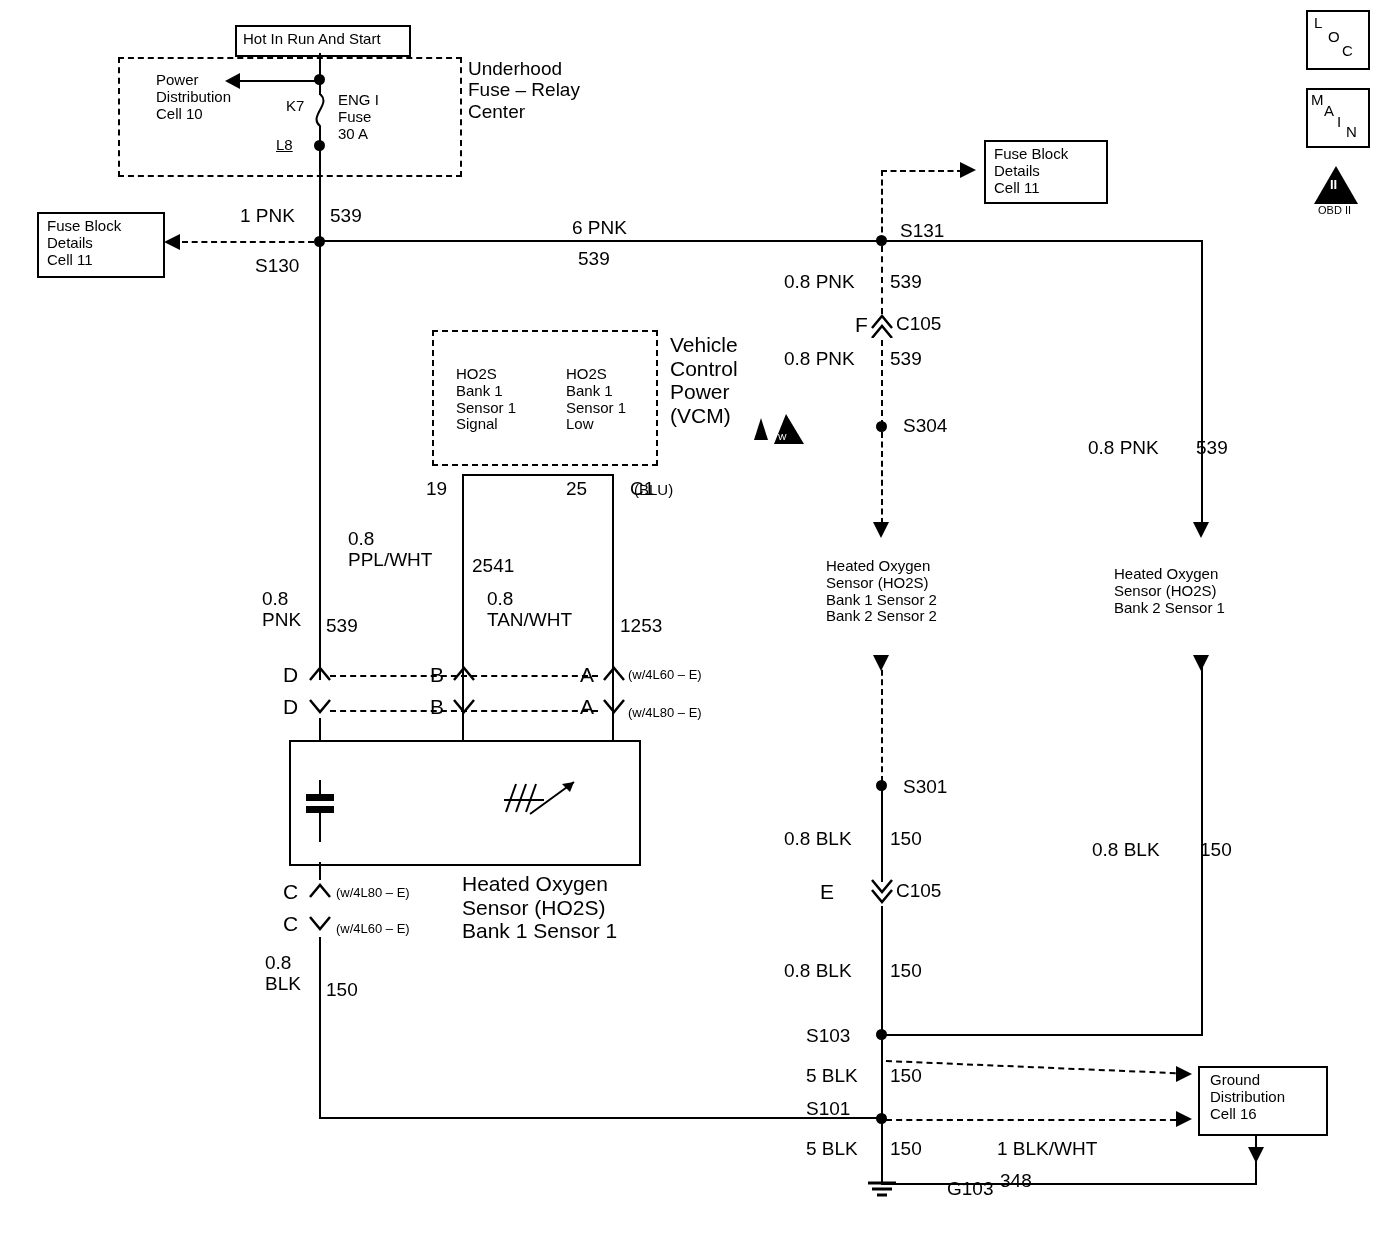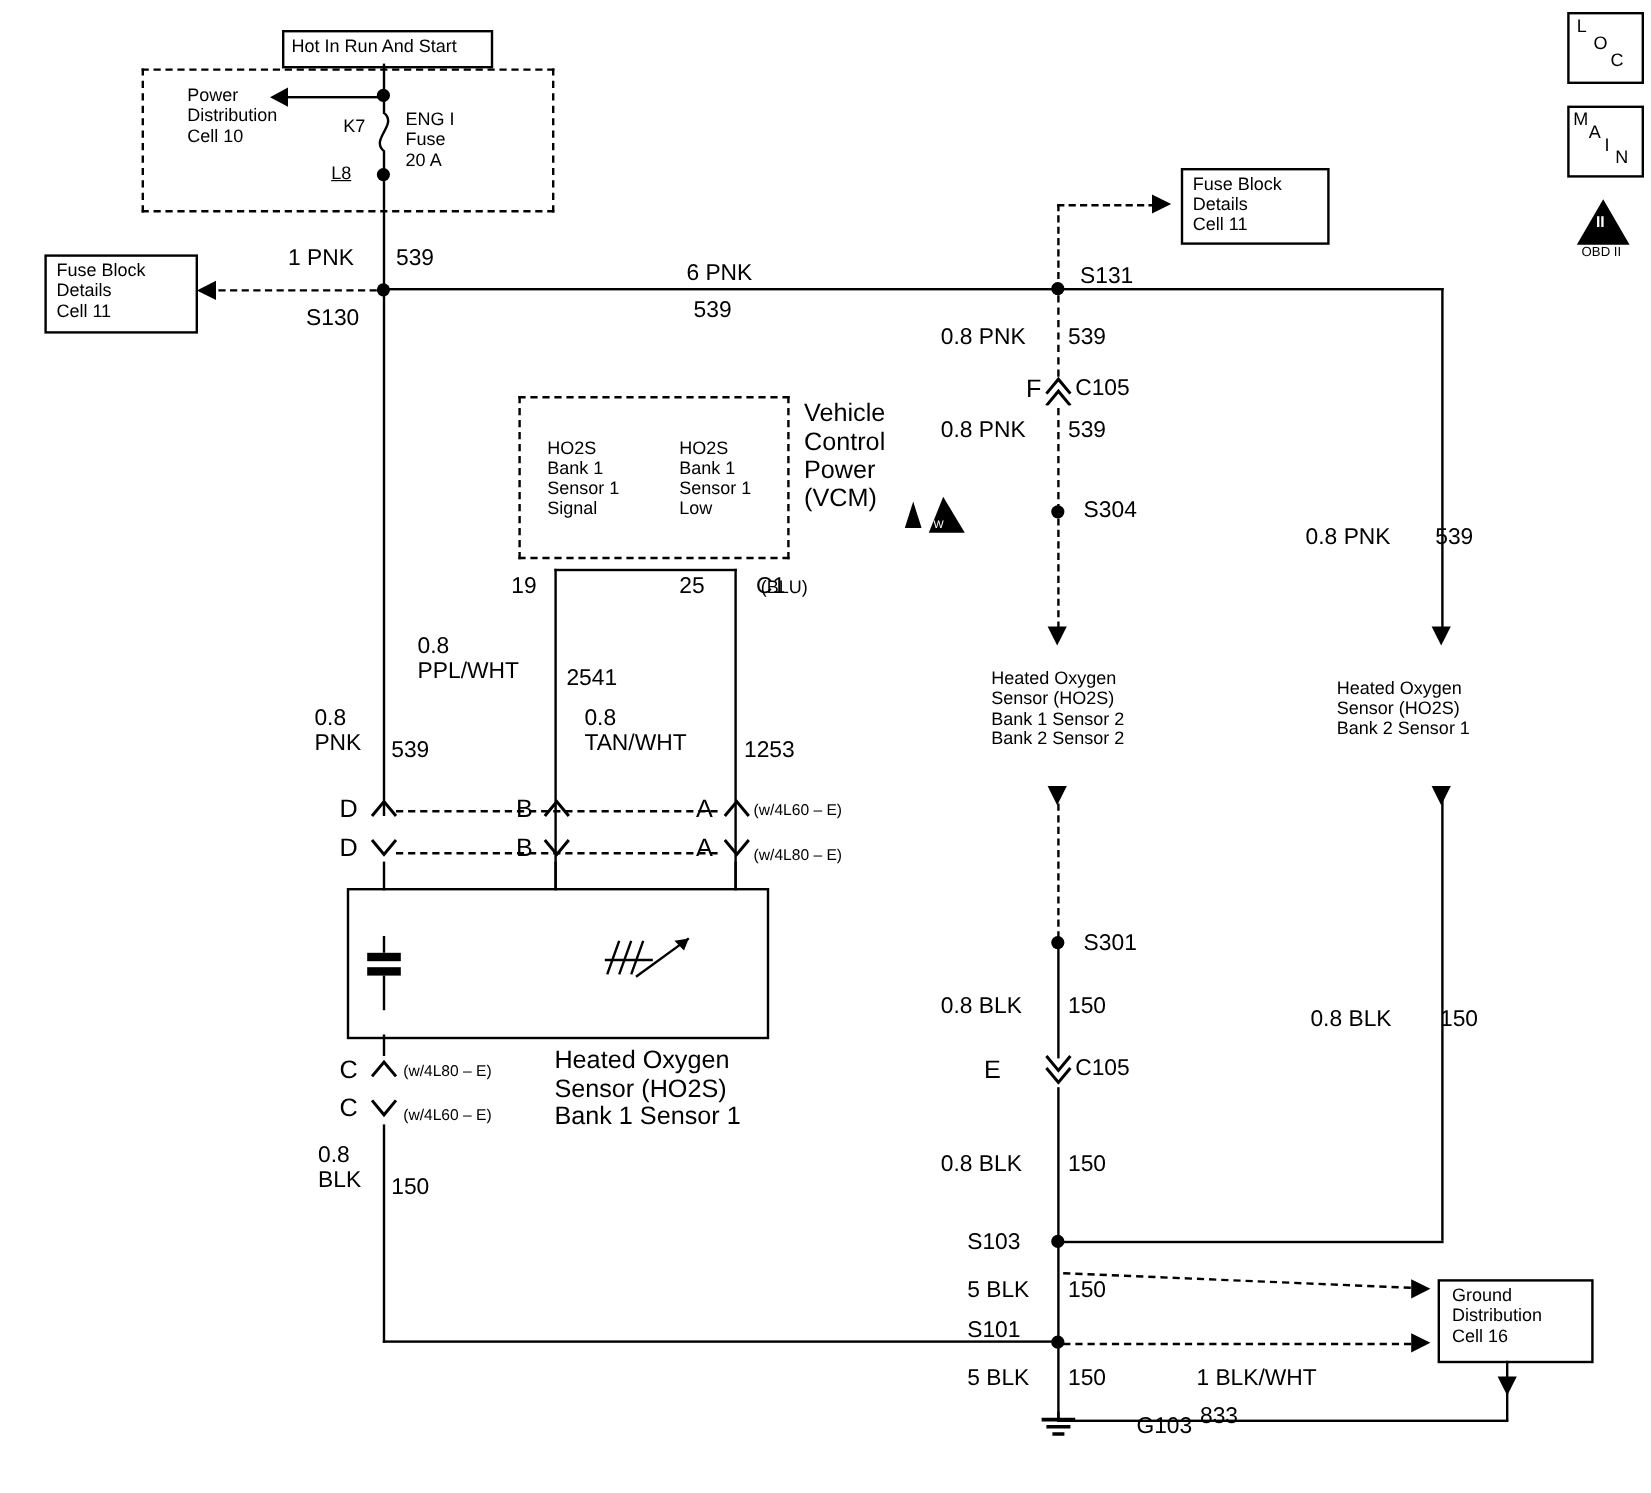--- a/index.html
+++ b/index.html
@@ -47,6 +47,9 @@
   <span class="lbl md" style="left:243px;top:31px;">Hot In Run And Start</span>
 
   <div class="dbox" style="left:118px;top:57px;width:340px;height:116px;"></div>
+  <span class="lbl lg" style="left:468px;top:58px;">Underhood
+Fuse – Relay
+Center</span>
 
   <span class="lbl md" style="left:156px;top:72px;">Power
 Distribution

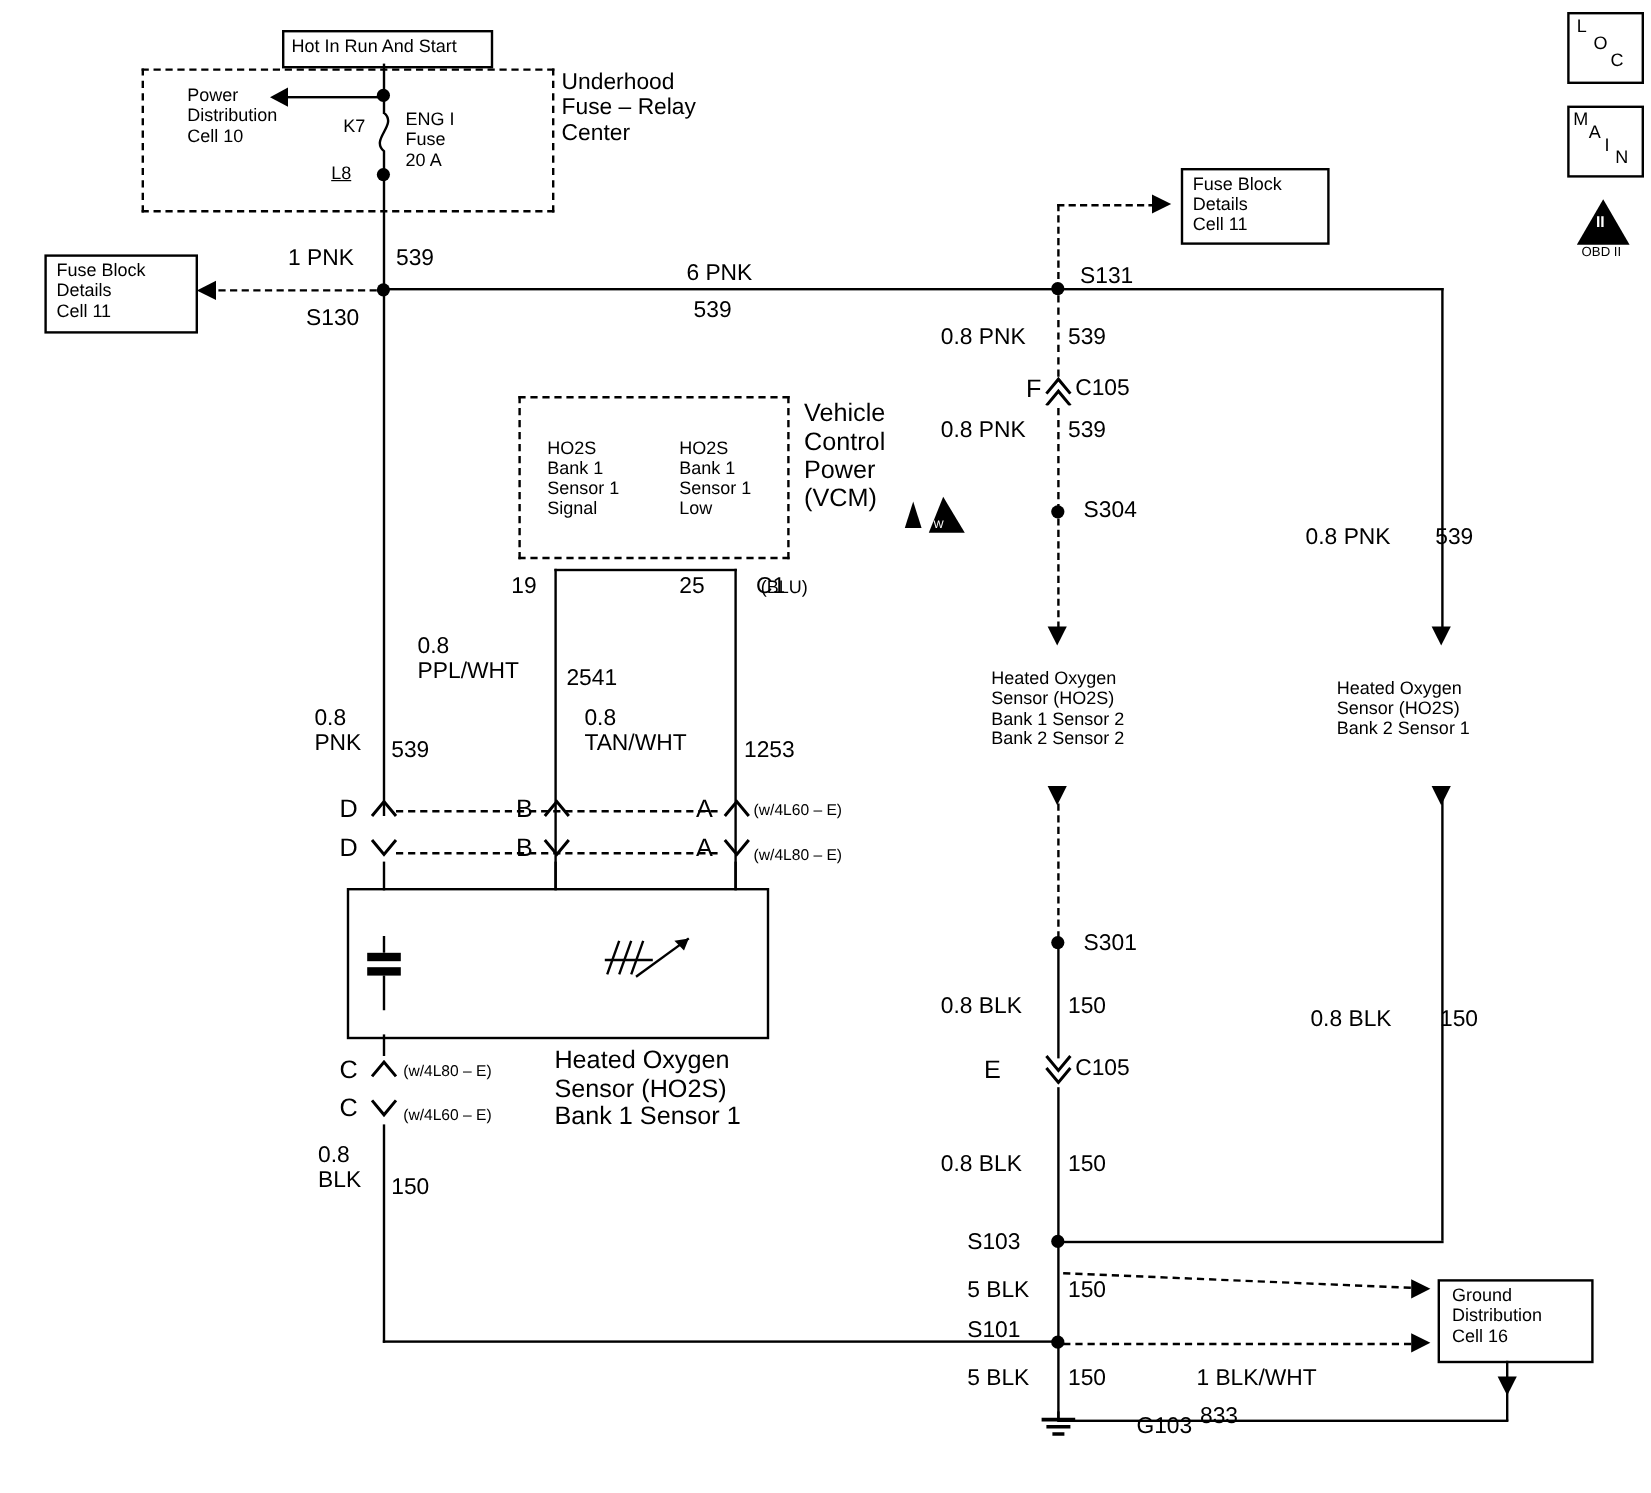--- a/index.html
+++ b/index.html
@@ -70,7 +70,7 @@
   <span class="lbl md" style="left:276px;top:137px;text-decoration:underline;">L8</span>
   <span class="lbl md" style="left:338px;top:92px;">ENG I
 Fuse
-20 A</span>
+30 A</span>
 
   <span class="lbl lg" style="left:240px;top:205px;">1 PNK</span>
   <span class="lbl lg" style="left:330px;top:205px;">539</span>

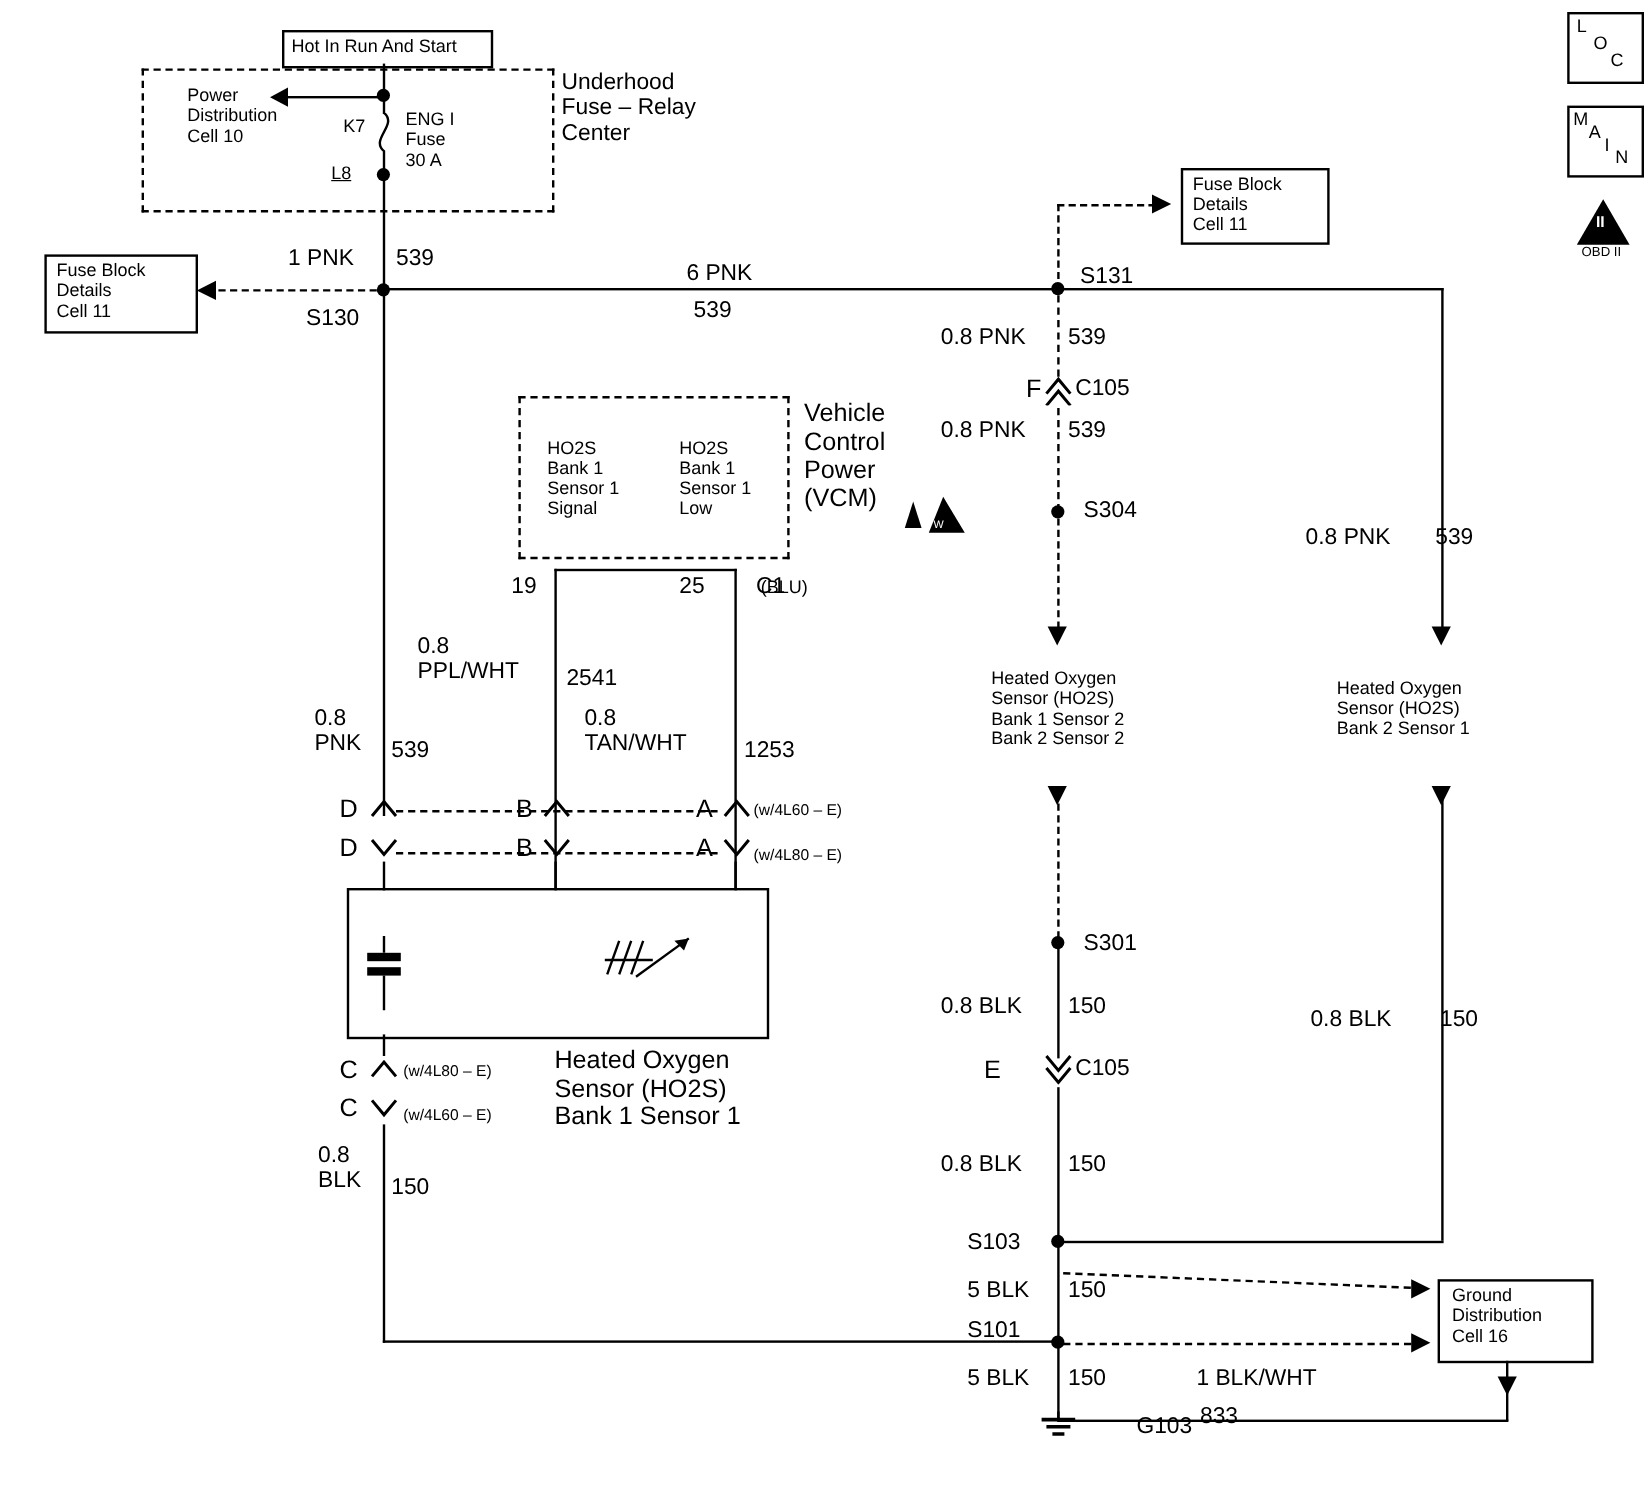--- a/index.html
+++ b/index.html
@@ -311,7 +311,7 @@
   <div class="vl" style="left:1255px;top:1134px;height:50px;"></div>
   <div style="position:absolute;left:1248px;top:1147px;width:0;height:0;border-left:8px solid transparent;border-right:8px solid transparent;border-top:16px solid #000;"></div>
   <span class="lbl lg" style="left:997px;top:1138px;">1 BLK/WHT</span>
-  <span class="lbl lg" style="left:1000px;top:1170px;">833</span>
+  <span class="lbl lg" style="left:1000px;top:1170px;">348</span>
 
 </div>
 

